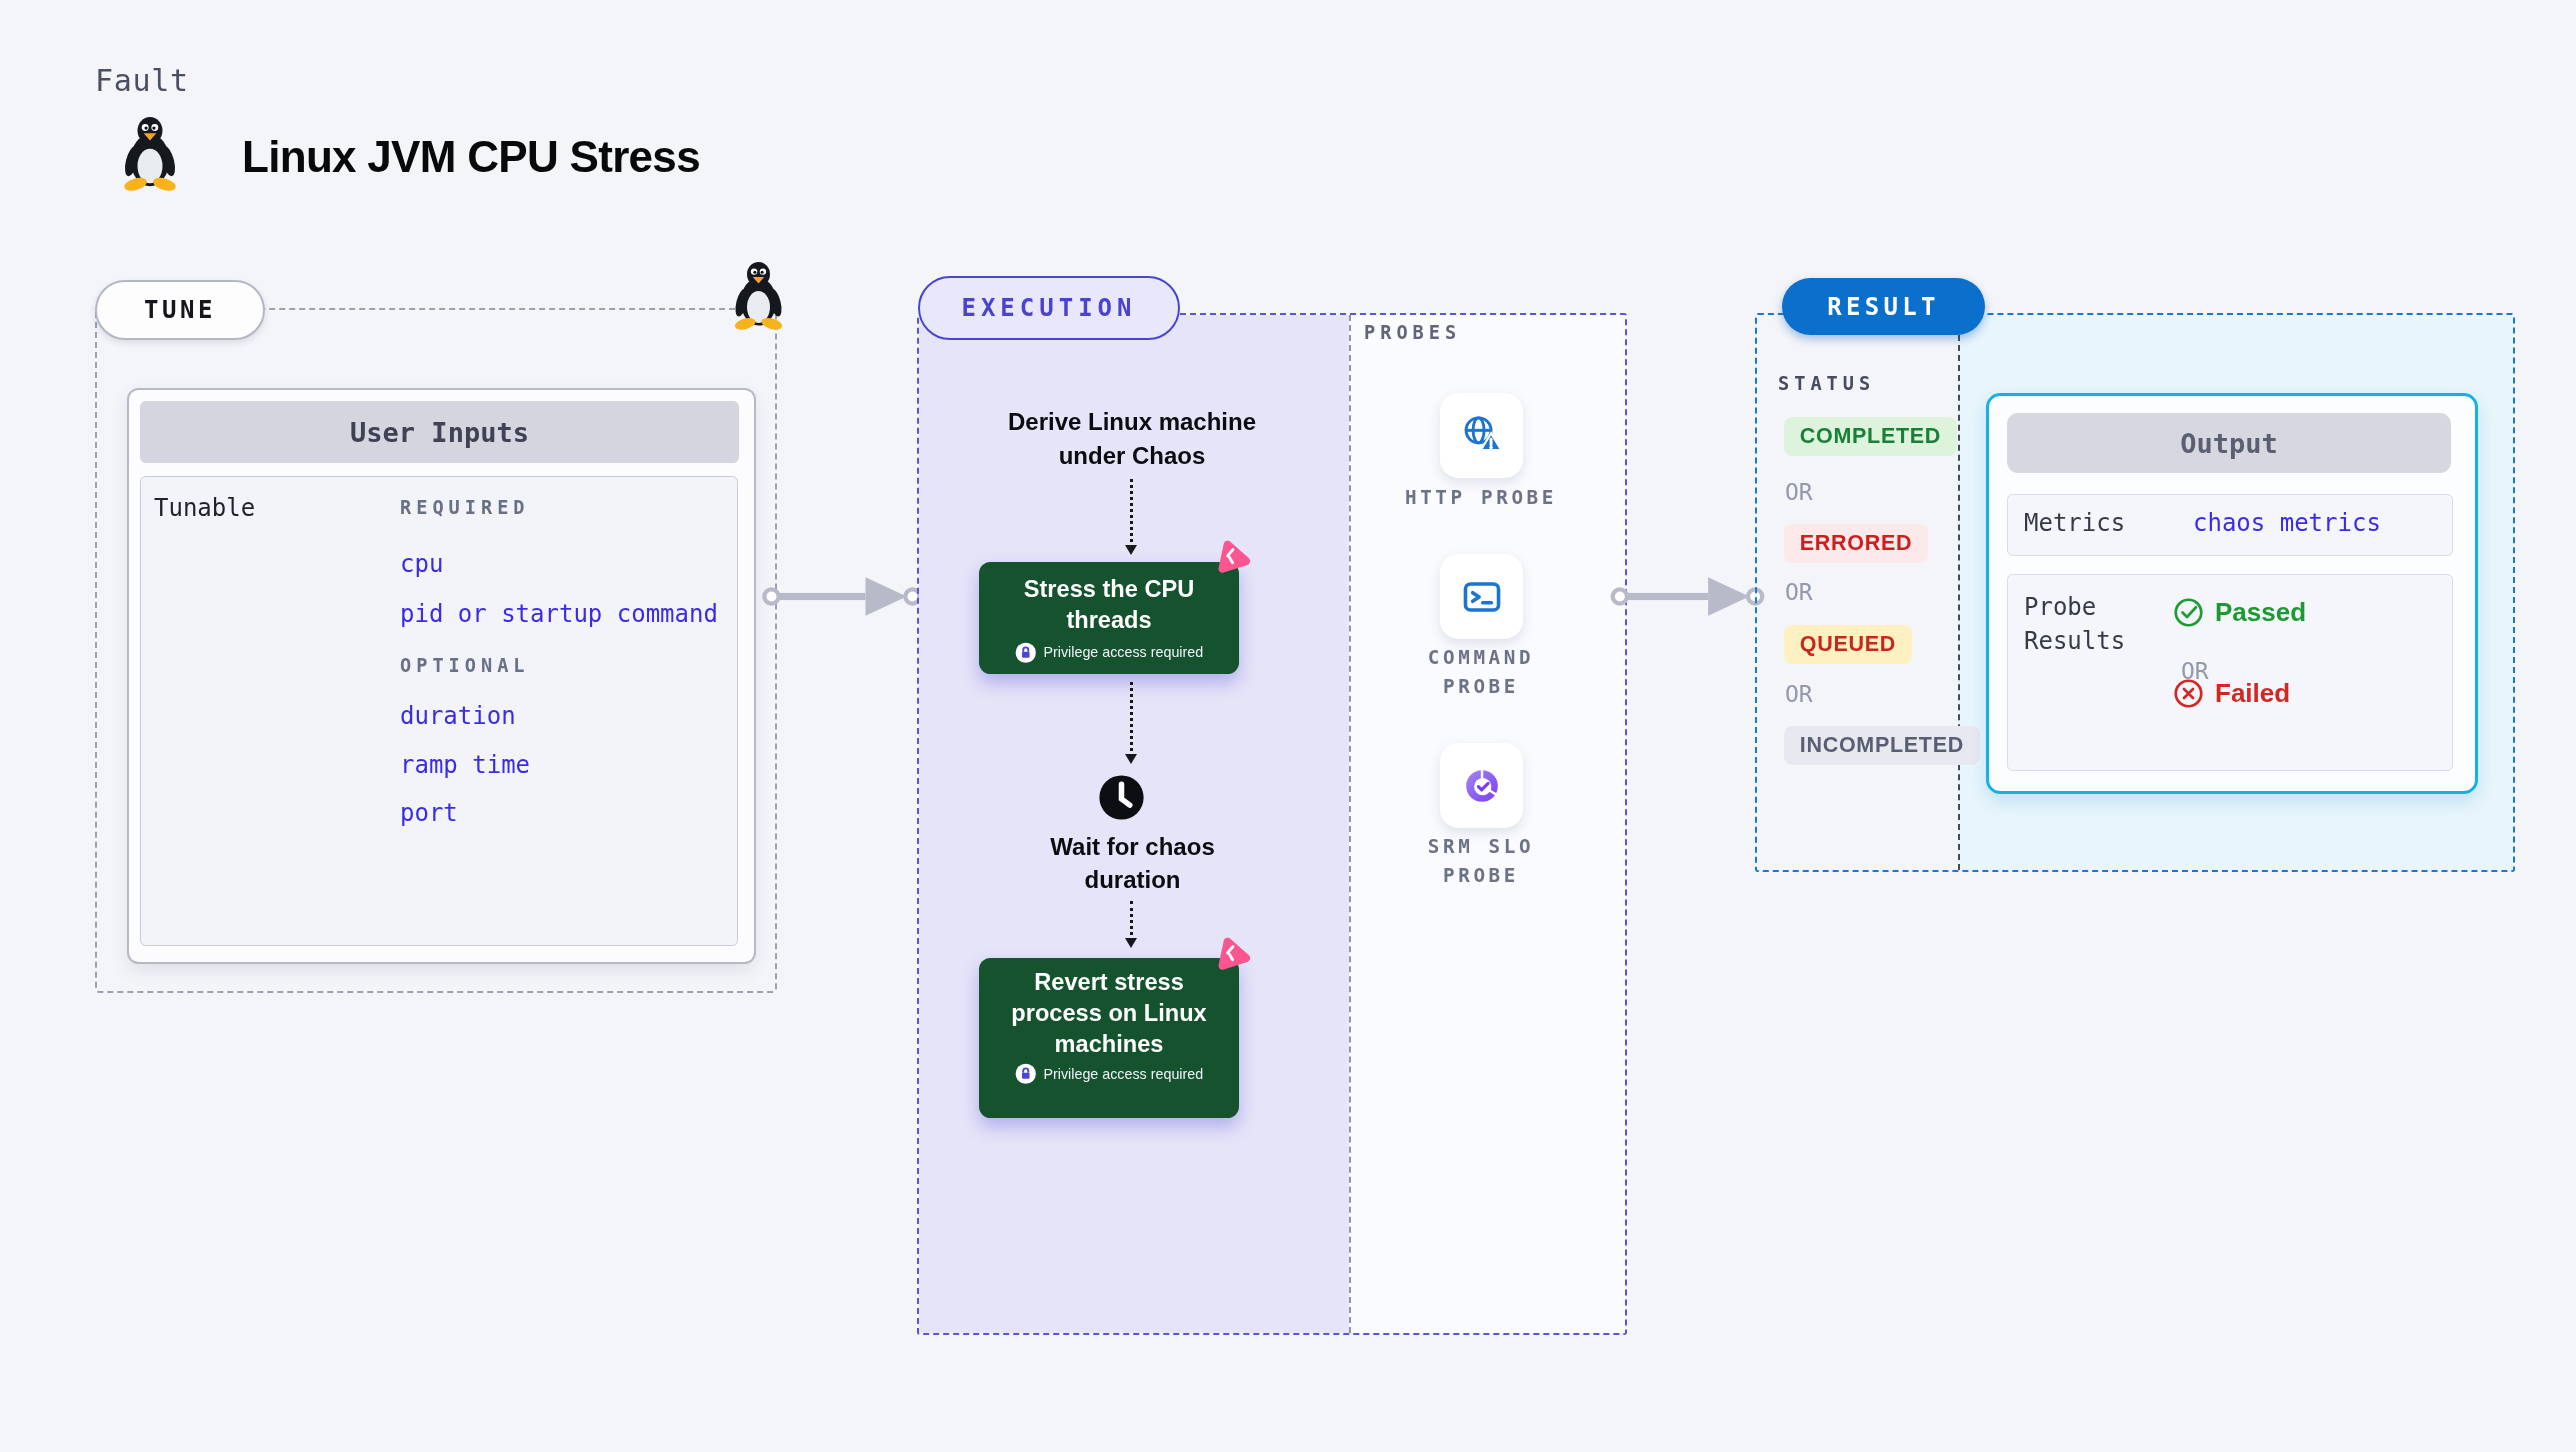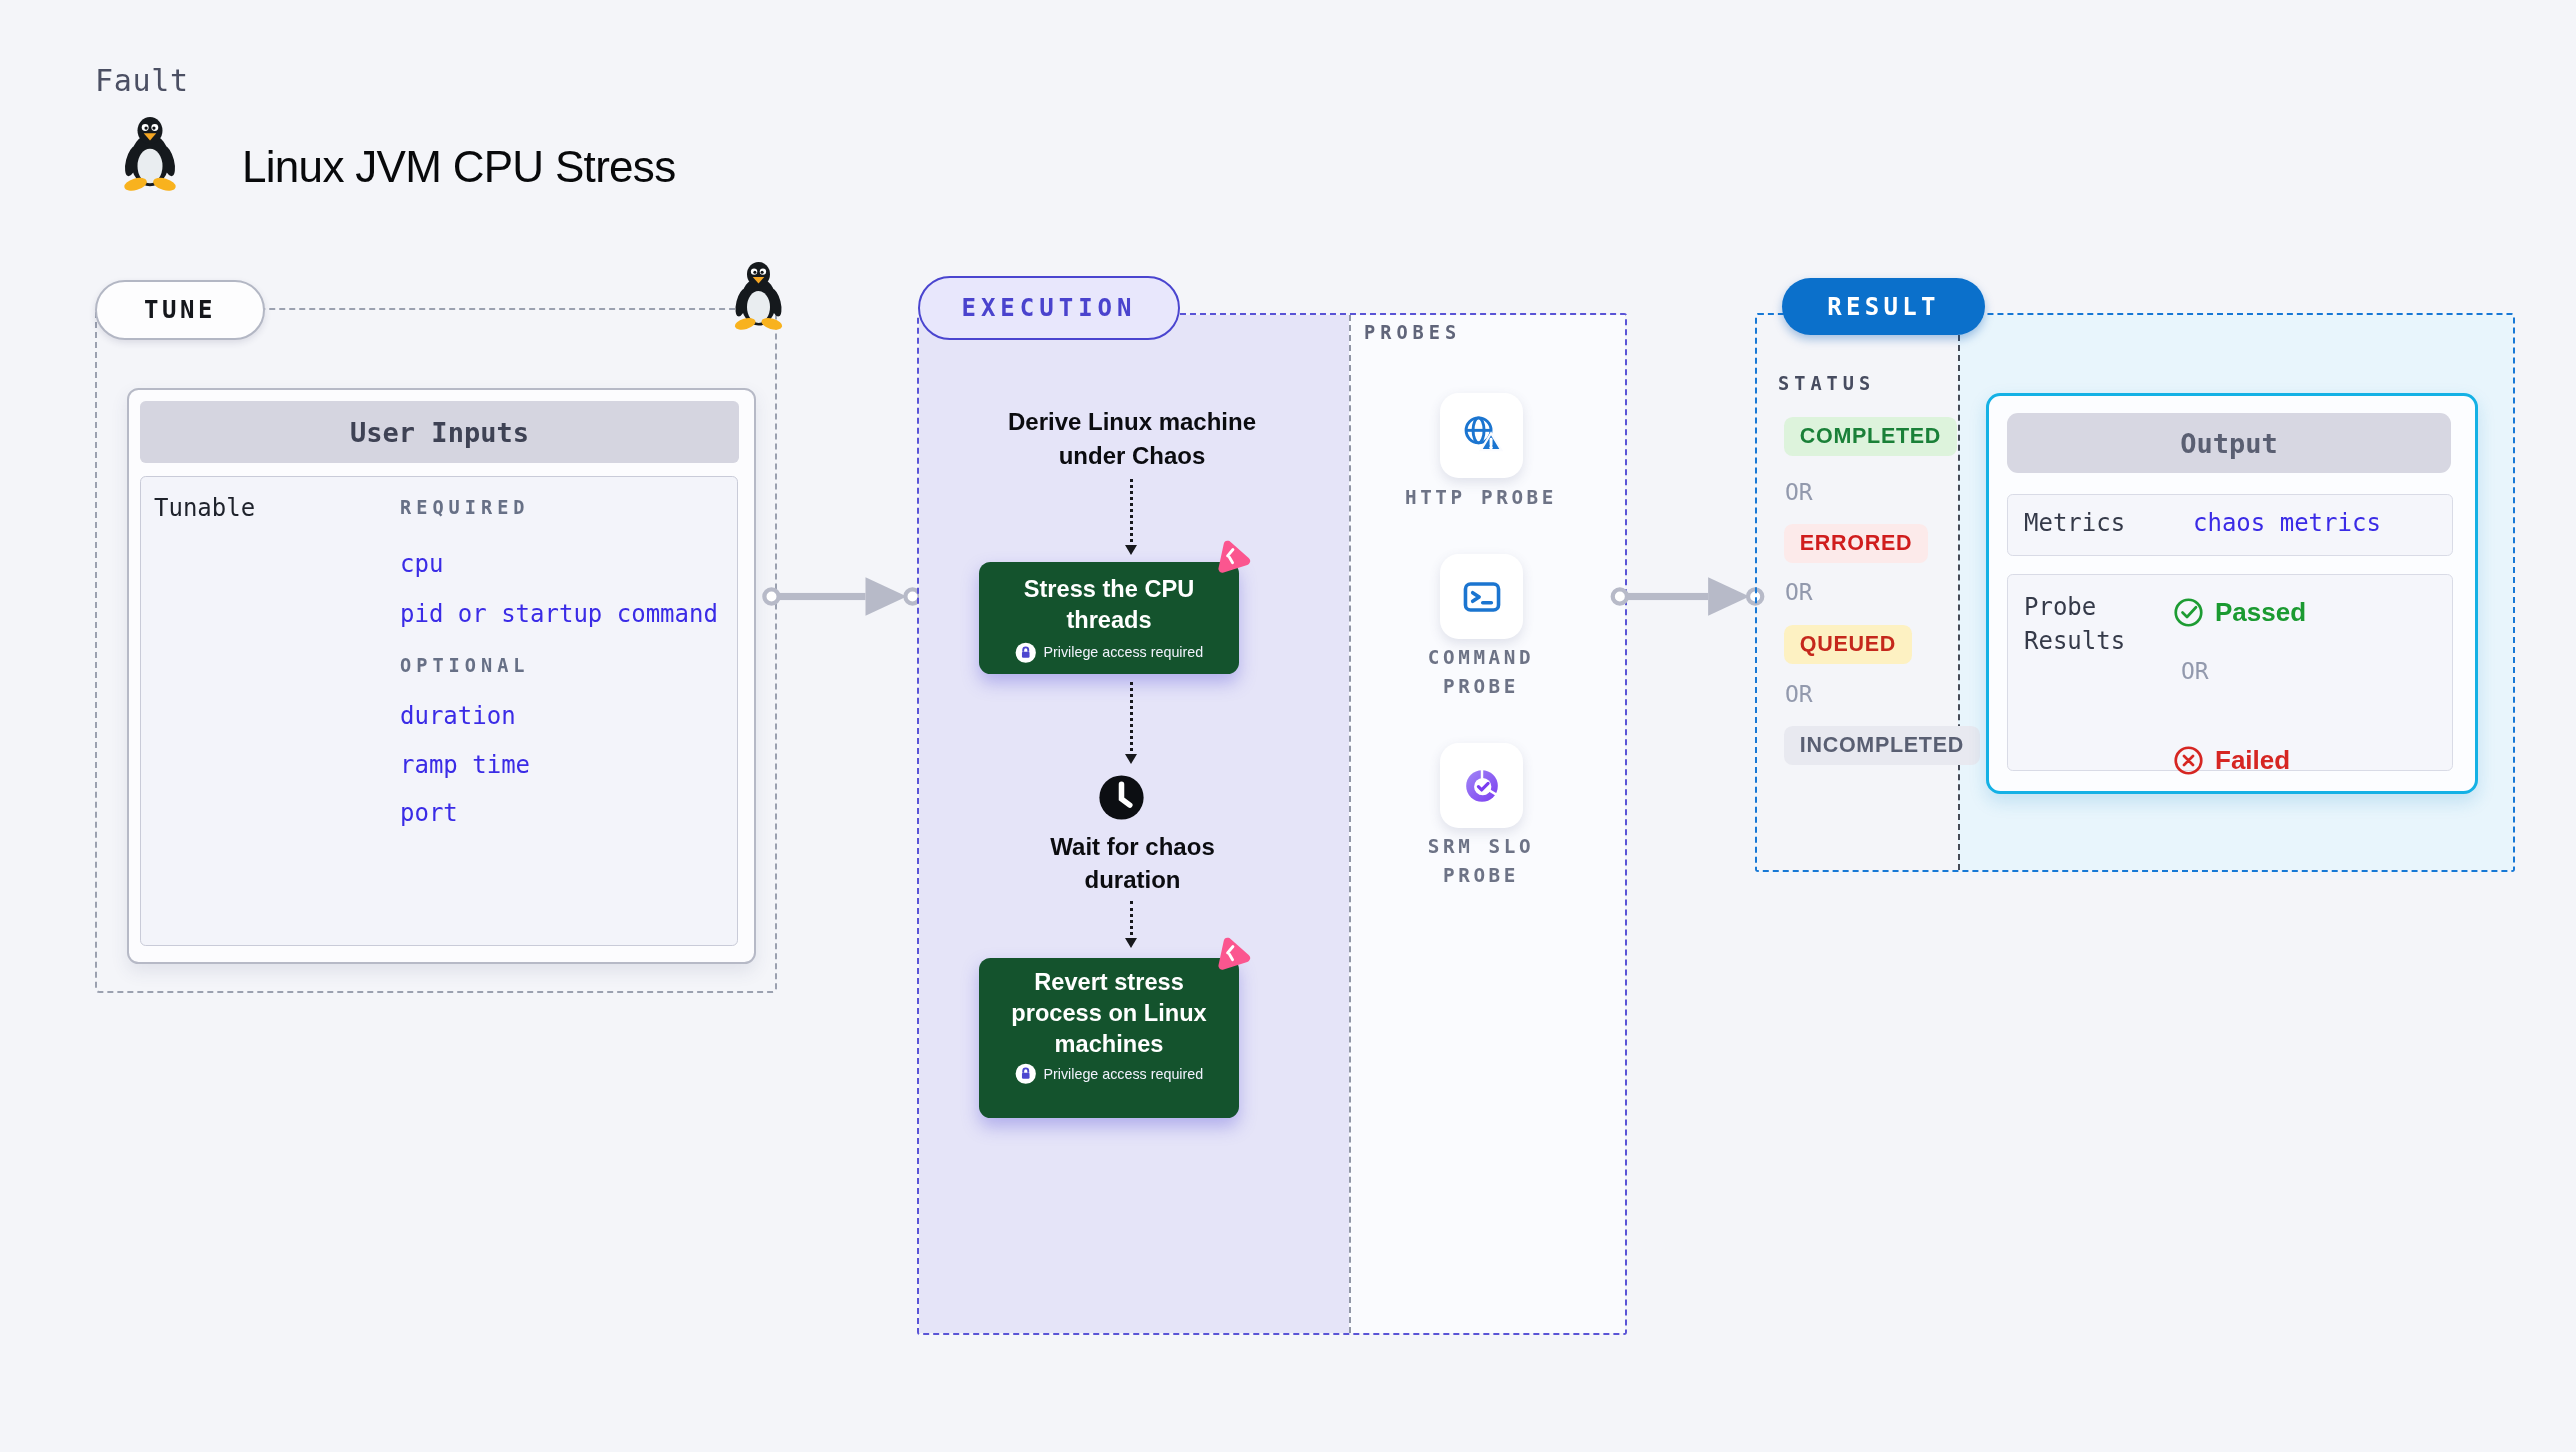--- a/index.html
+++ b/index.html
@@ -11,7 +11,7 @@
 
   
   .kicker{left:95px;top:63px;font-size:30px;color:#4b4f63;letter-spacing:0.7px;}
-  .page-title{left:242px;top:142px;font-size:44px;font-weight:400;color:#08090b;letter-spacing:-0.7px;}
+  .page-title{left:242px;top:132px;font-size:44px;font-weight:700;color:#08090b;letter-spacing:-0.7px;}
   .tux-header{left:112px;top:116px;width:76px;height:75px;}
   .tux-tune{left:724px;top:261px;width:69px;height:69px;}
 

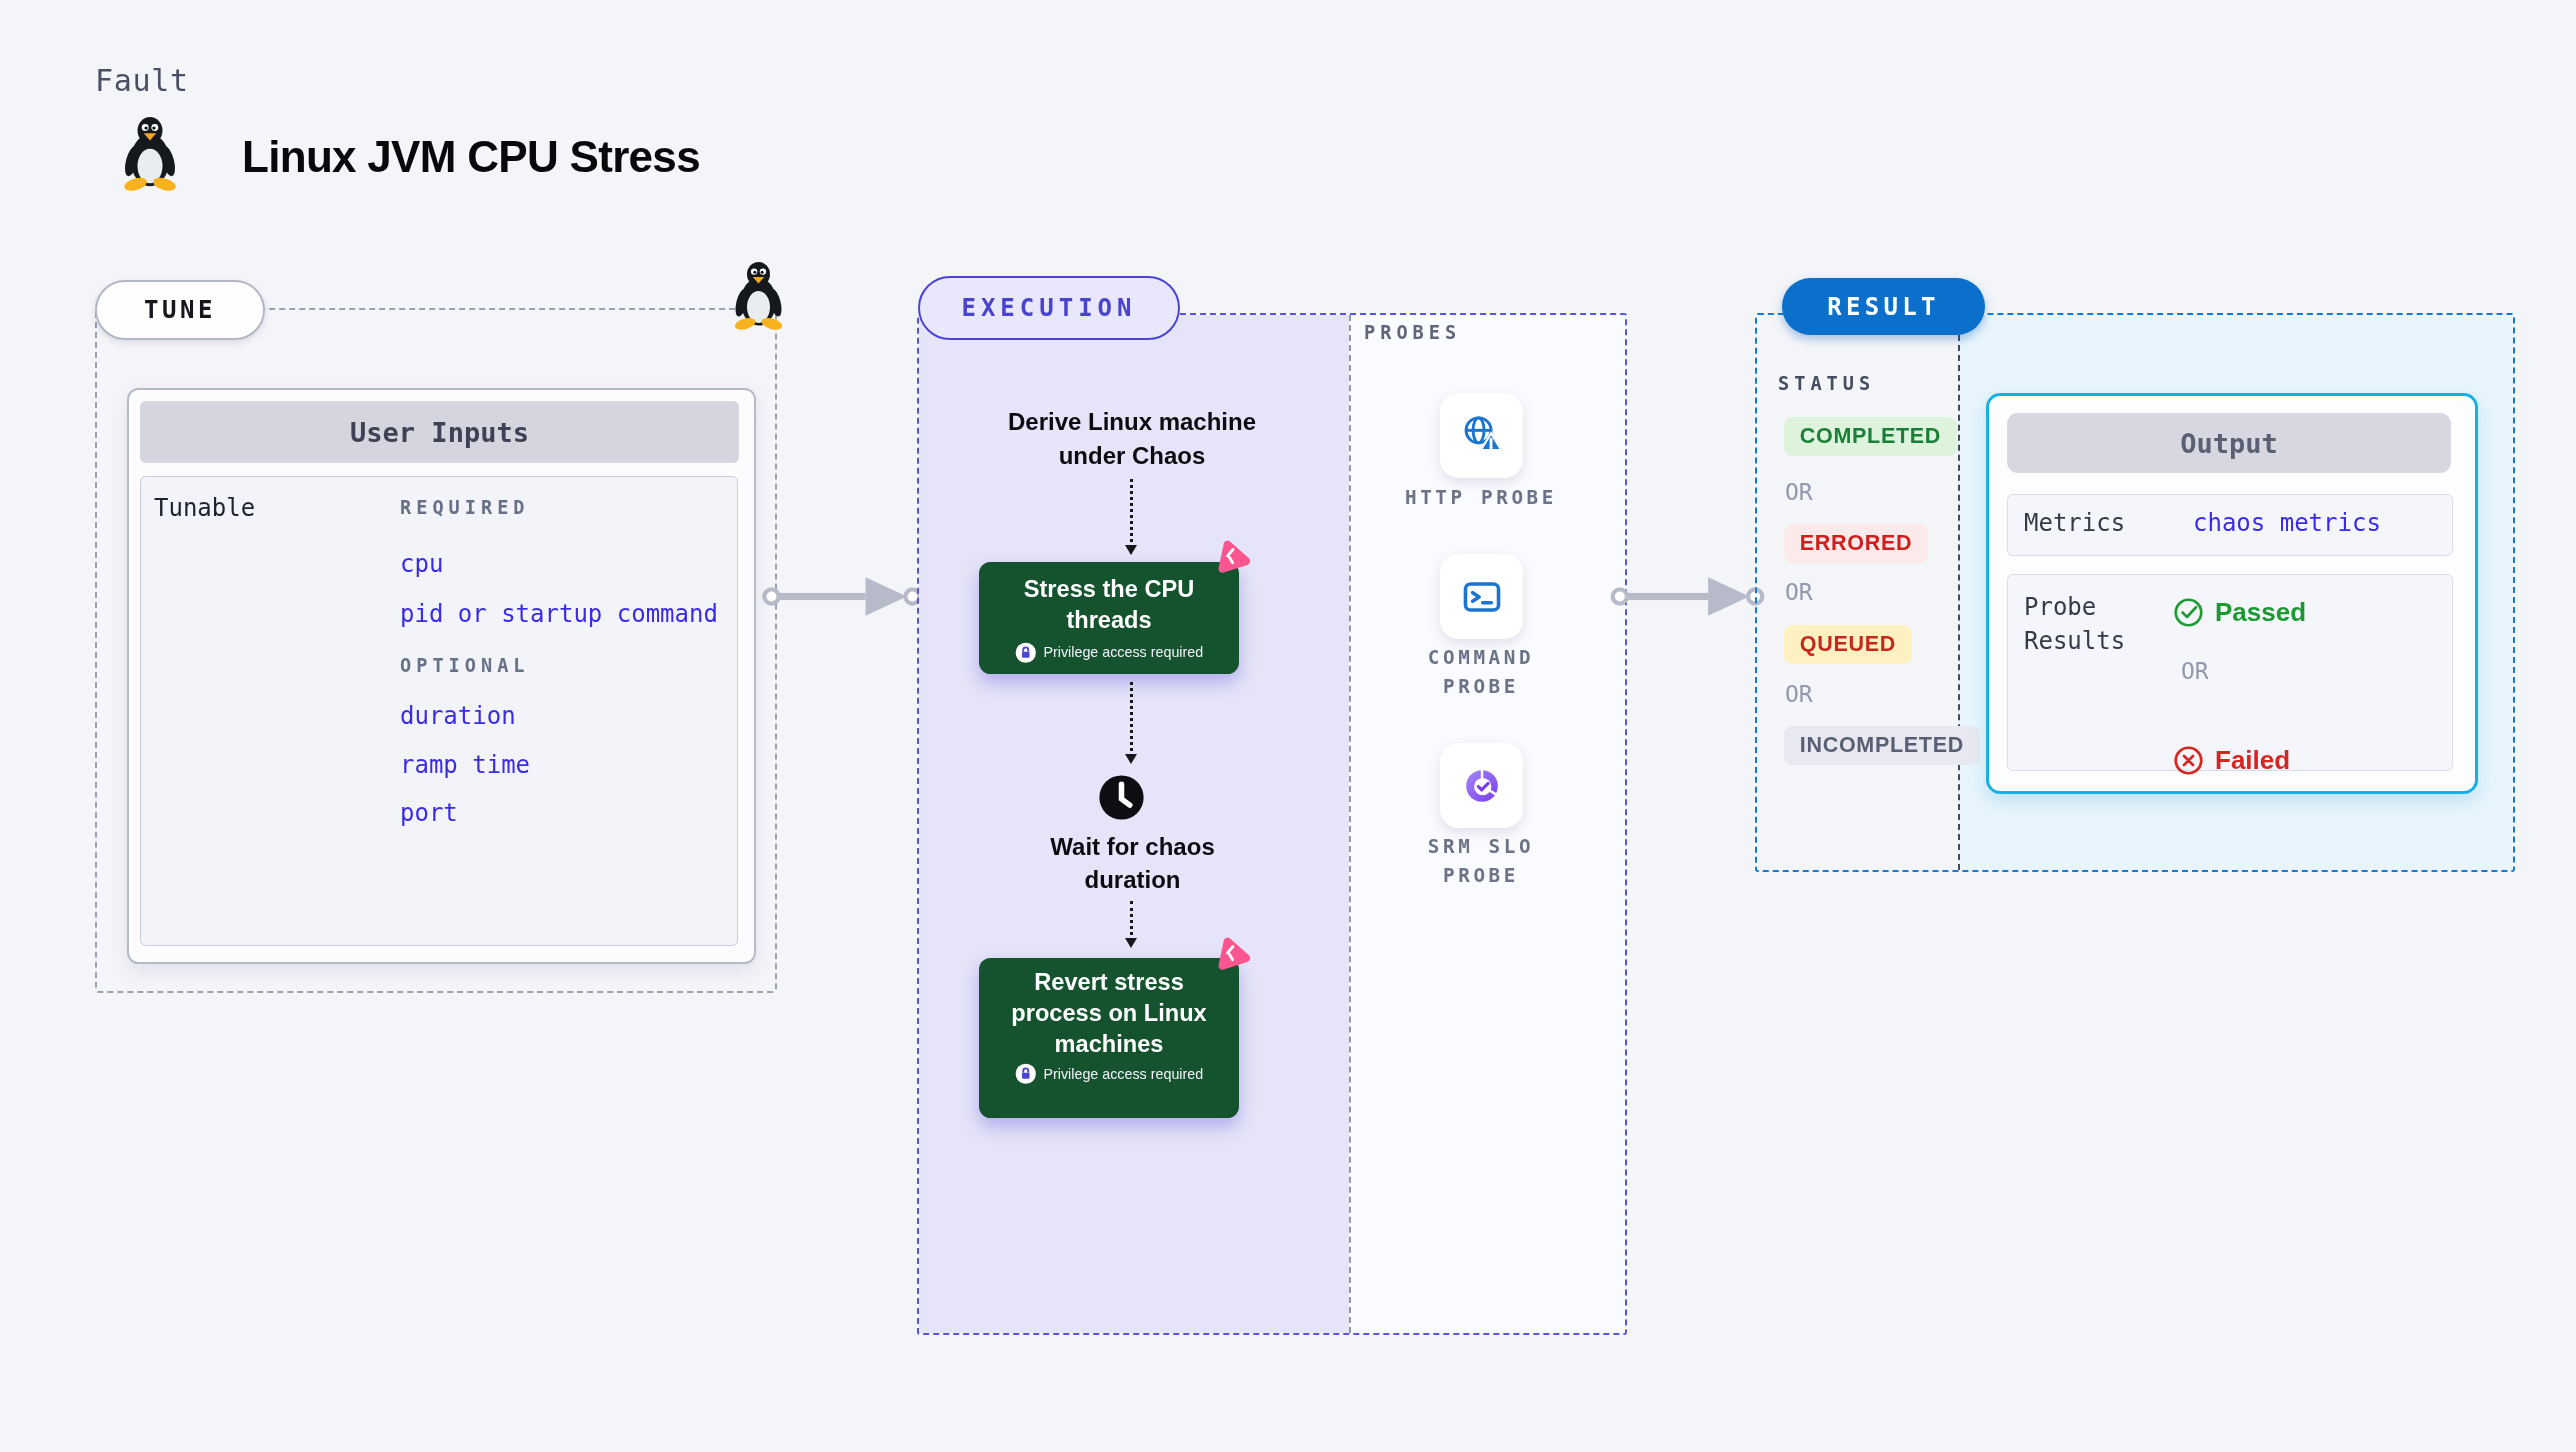--- a/index.html
+++ b/index.html
@@ -98,7 +98,7 @@
   .metrics-value{left:2193px;top:509px;font-size:24px;color:#3a2be6;}
   .probe-results-label{left:2024px;top:590px;font-size:24px;color:#353a49;line-height:34px;}
   .verdict-row{display:flex;align-items:center;gap:10px;}
-  .passed-row{left:2172px;top:596px;} .failed-row{left:2172px;top:744px;}
+  .passed-row{left:2172px;top:596px;} .failed-row{left:2172px;top:677px;}
   .passed-text{font-size:26px;font-weight:bold;color:#1b9a31;}
   .failed-text{font-size:26px;font-weight:bold;color:#d62622;}
   .or-output{left:2181px;top:658px;}

